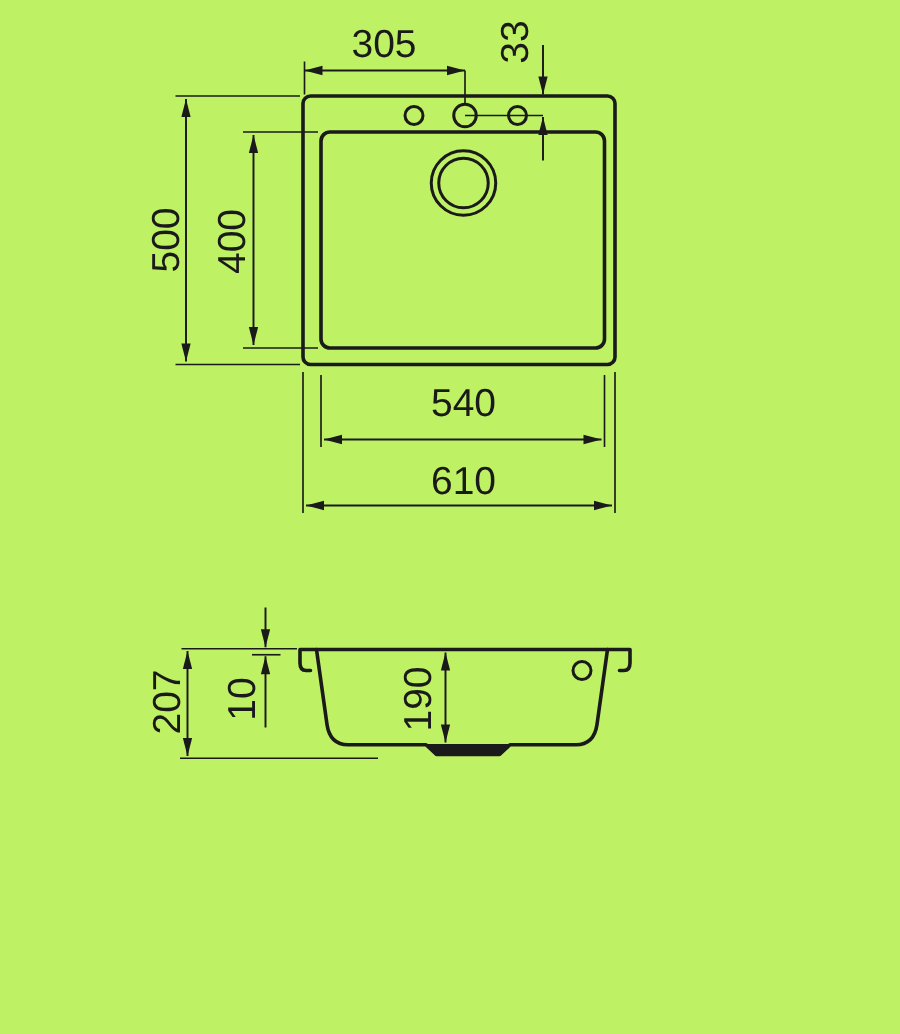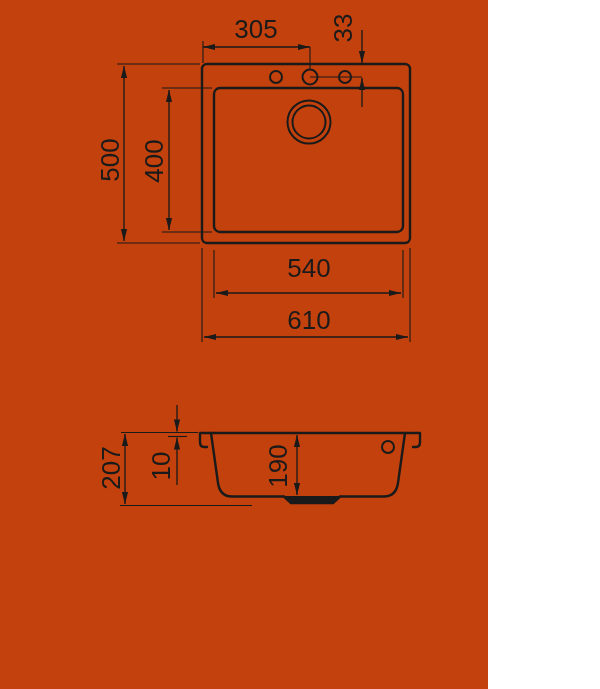--- a/index.html
+++ b/index.html
@@ -5,8 +5,8 @@
   html,body{margin:0;padding:0;background:#fff;}
   .canvas{
     position:relative;
-    width:488px;height:689px;
-    background:#c2410c;
+    width:600px;height:689px;
+    background:#bef264;
     font-family:"Liberation Sans", sans-serif;
     overflow:hidden;
   }

